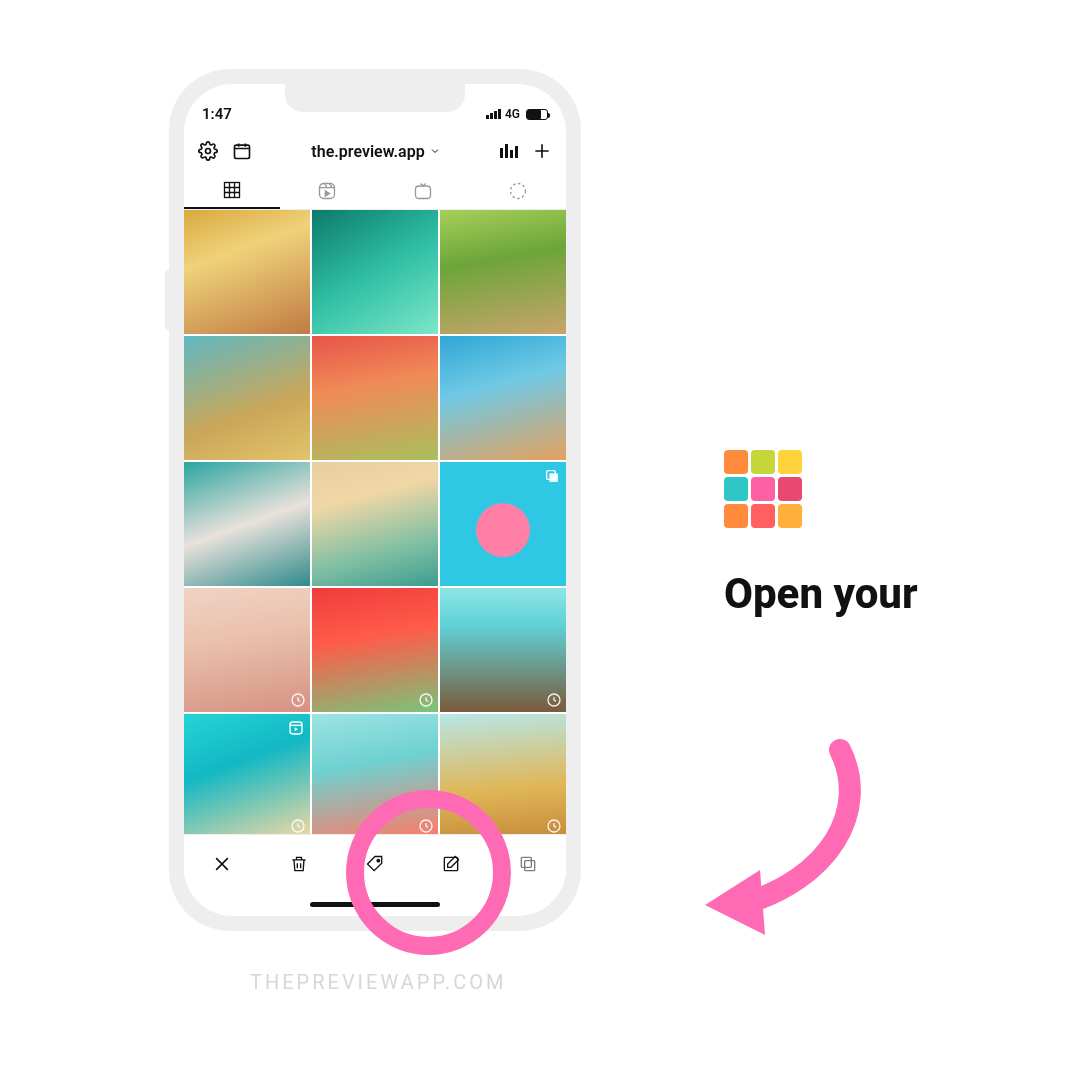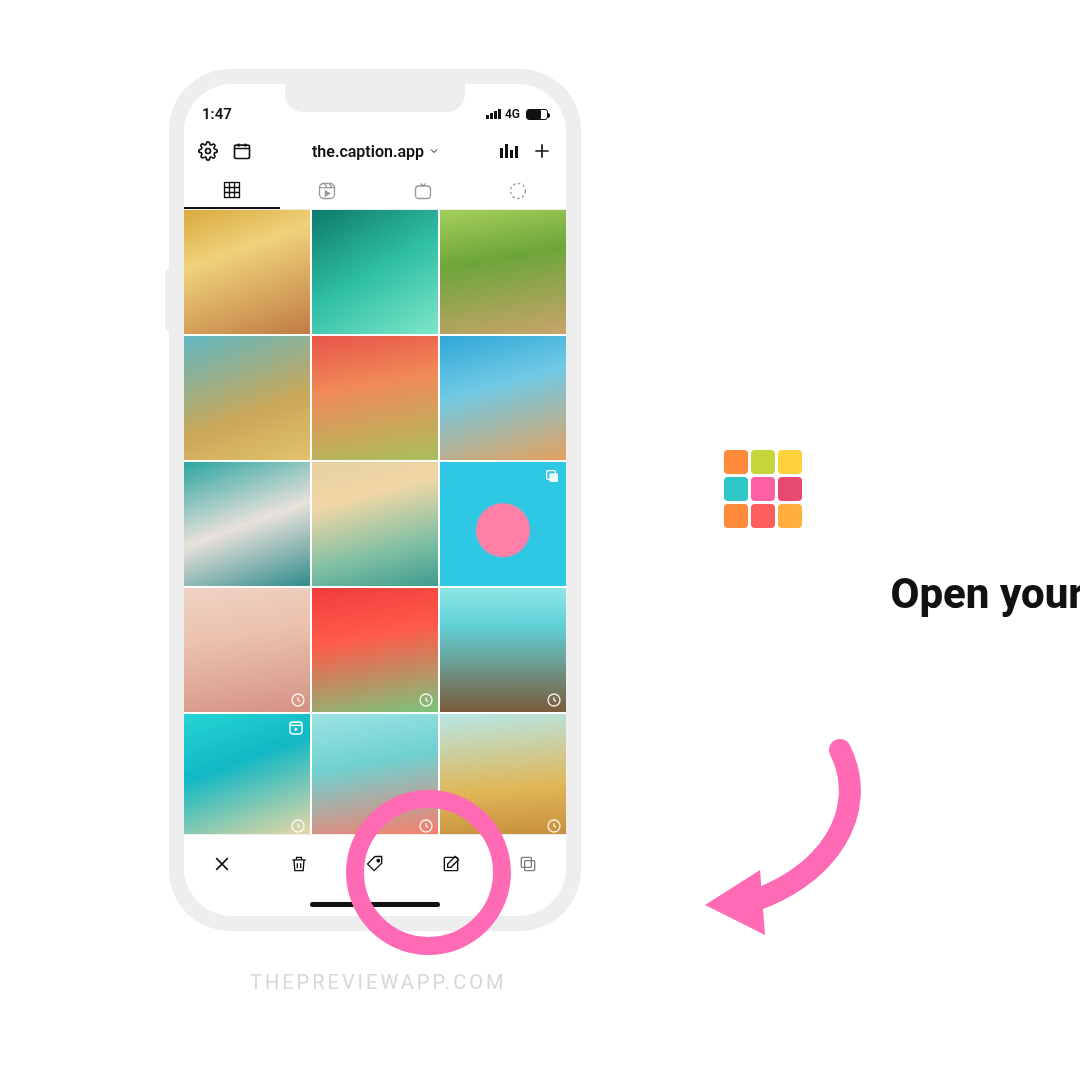--- a/index.html
+++ b/index.html
@@ -15,7 +15,6 @@
     position: relative;
     width: 100%;
     height: 100%;
-    text-align: right;
   }
   
   .phone {

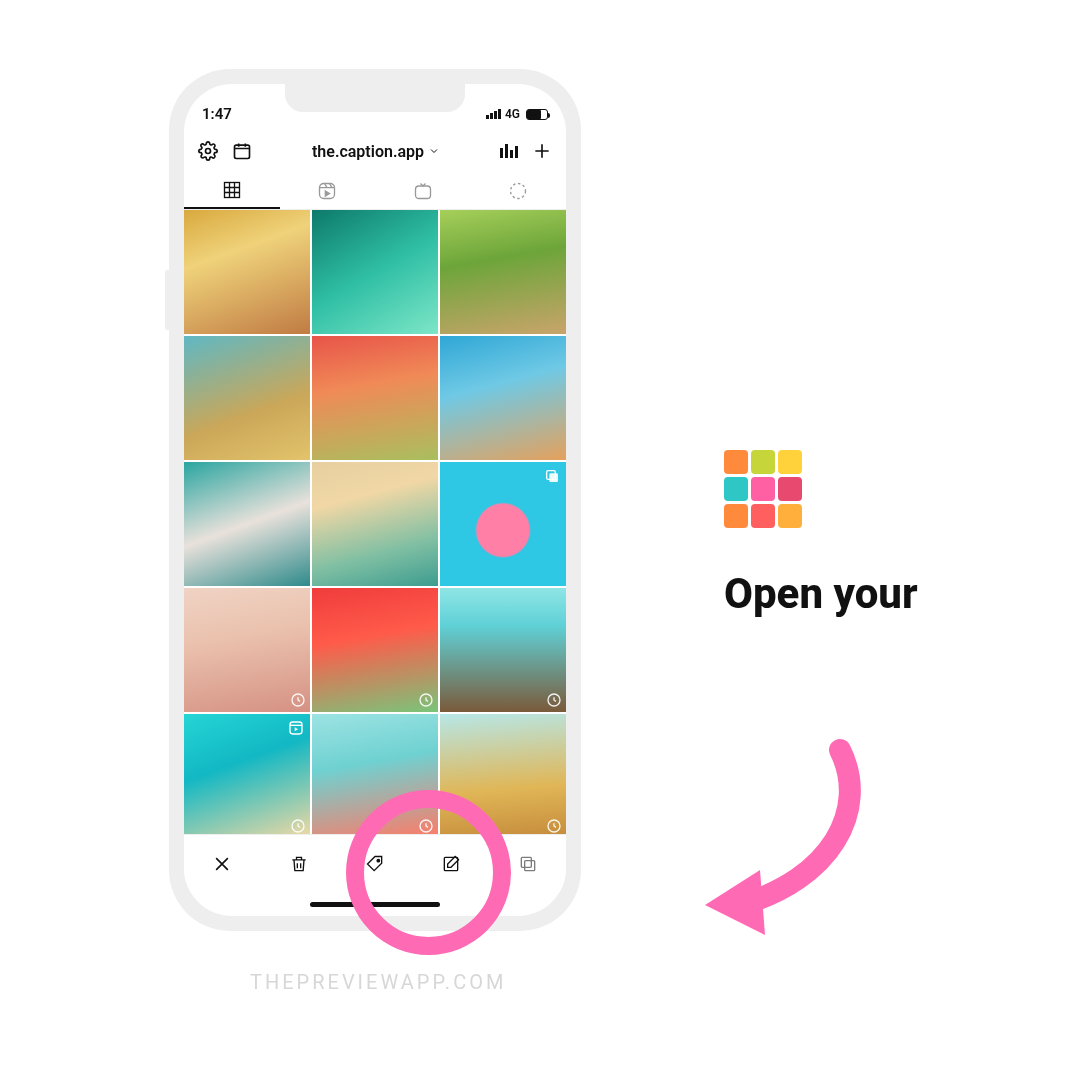--- a/index.html
+++ b/index.html
@@ -245,7 +245,7 @@
           </span>
         </div>
         <div class="nav-center">
-          <span>the.caption.app</span>
+          <span>the.preview.app</span>
           <svg width="12" height="12" viewBox="0 0 24 24">
               <path d="M6 9l6 6 6-6" fill="none" stroke="#111" stroke-width="2"></path>
             </svg>

